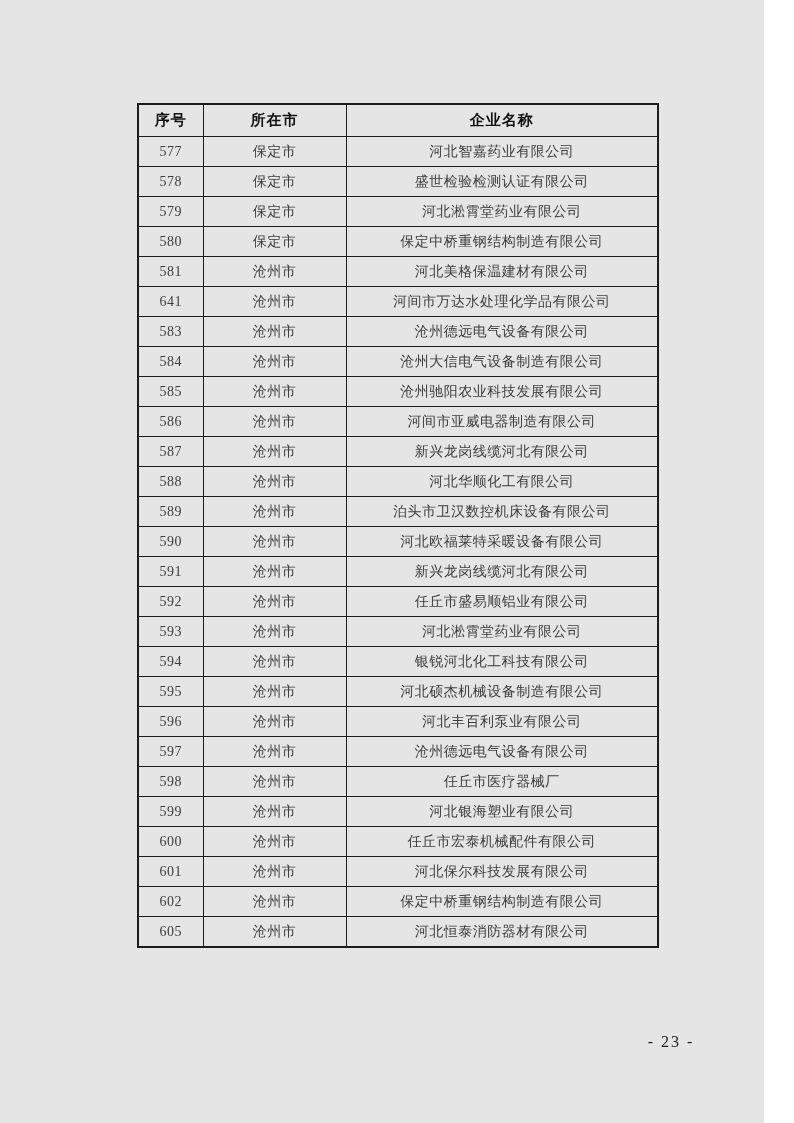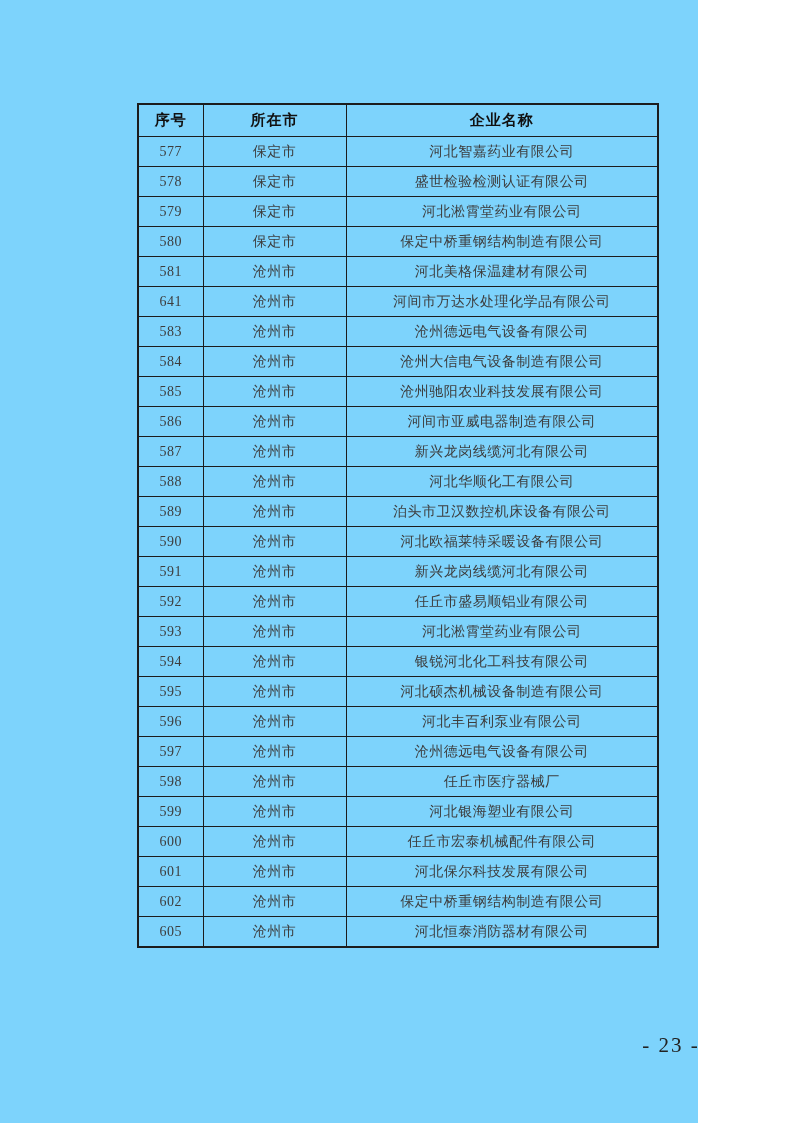--- a/index.html
+++ b/index.html
@@ -9,9 +9,9 @@
   }
   .page {
     position: relative;
-    width: 698px;
+    width: 764px;
     height: 1123px;
-    background: #7dd3fc;
+    background: #e5e5e5;
     font-family: "Liberation Serif", "DejaVu Serif", serif;
     overflow: hidden;
   }

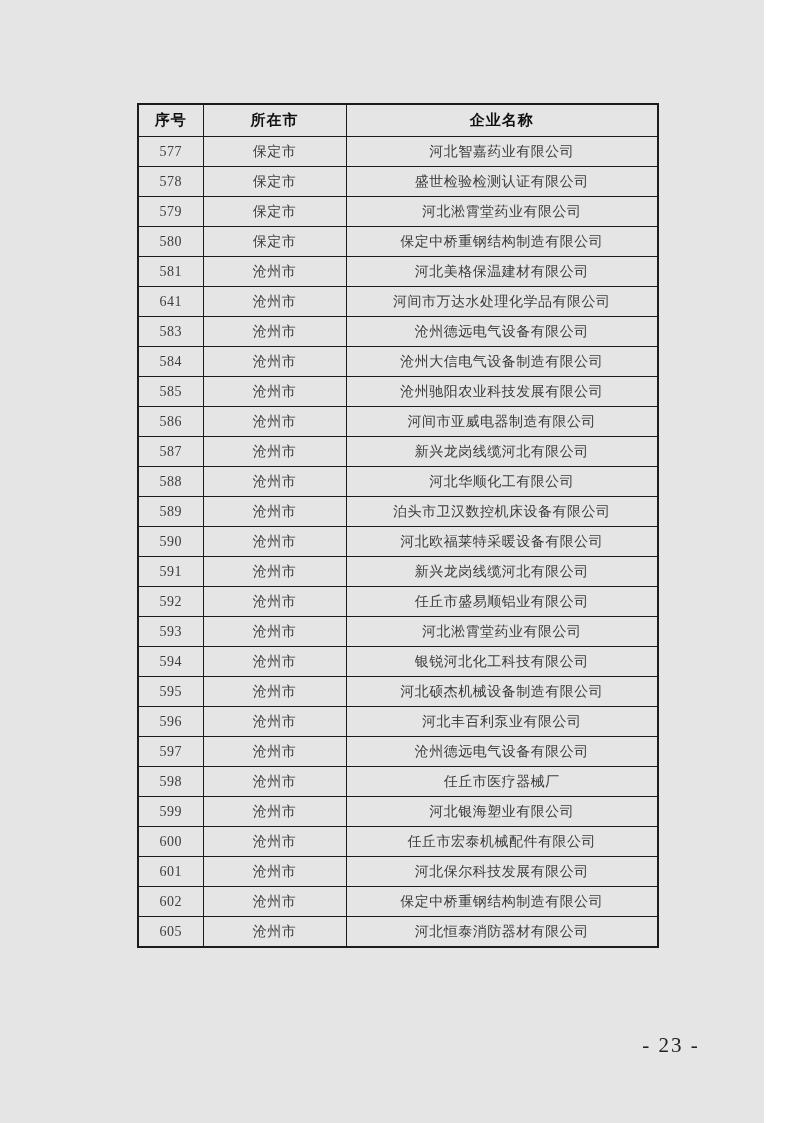--- a/index.html
+++ b/index.html
@@ -56,7 +56,7 @@
     top: 1033px;
     width: 70px;
     text-align: center;
-    font-size: 21px;
+    font-size: 16px;
     color: #222222;
     letter-spacing: 2px;
   }

